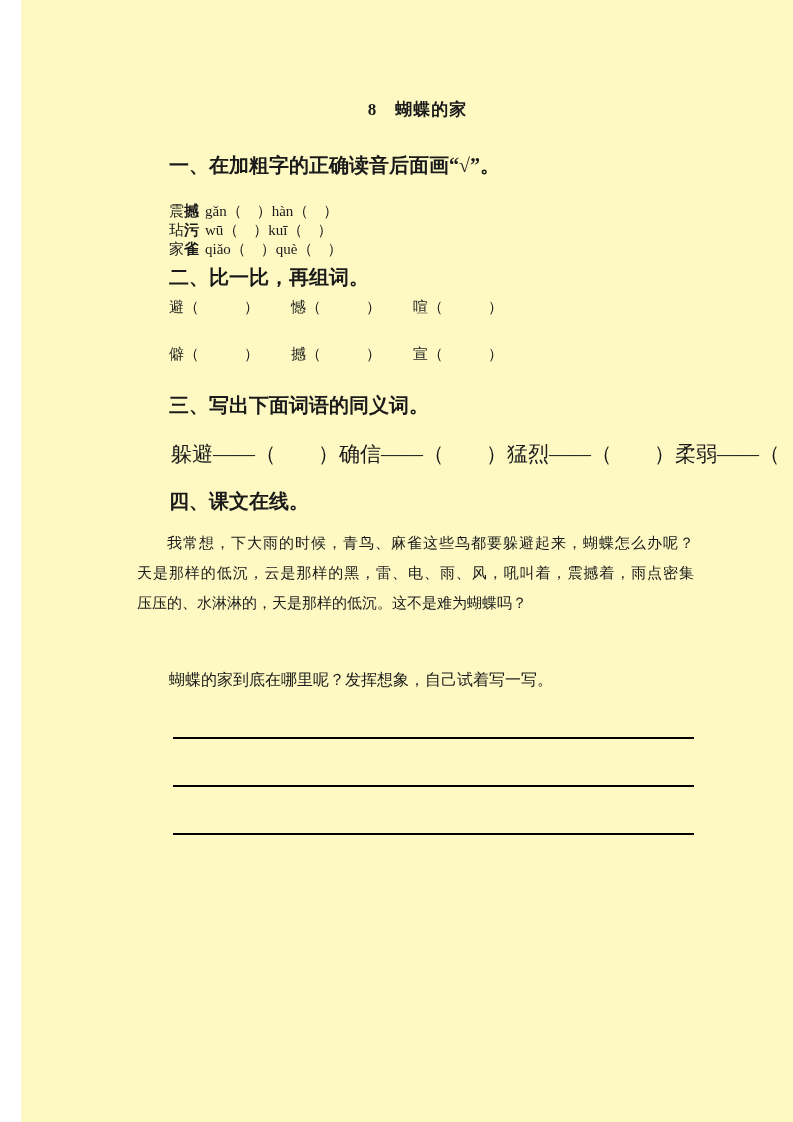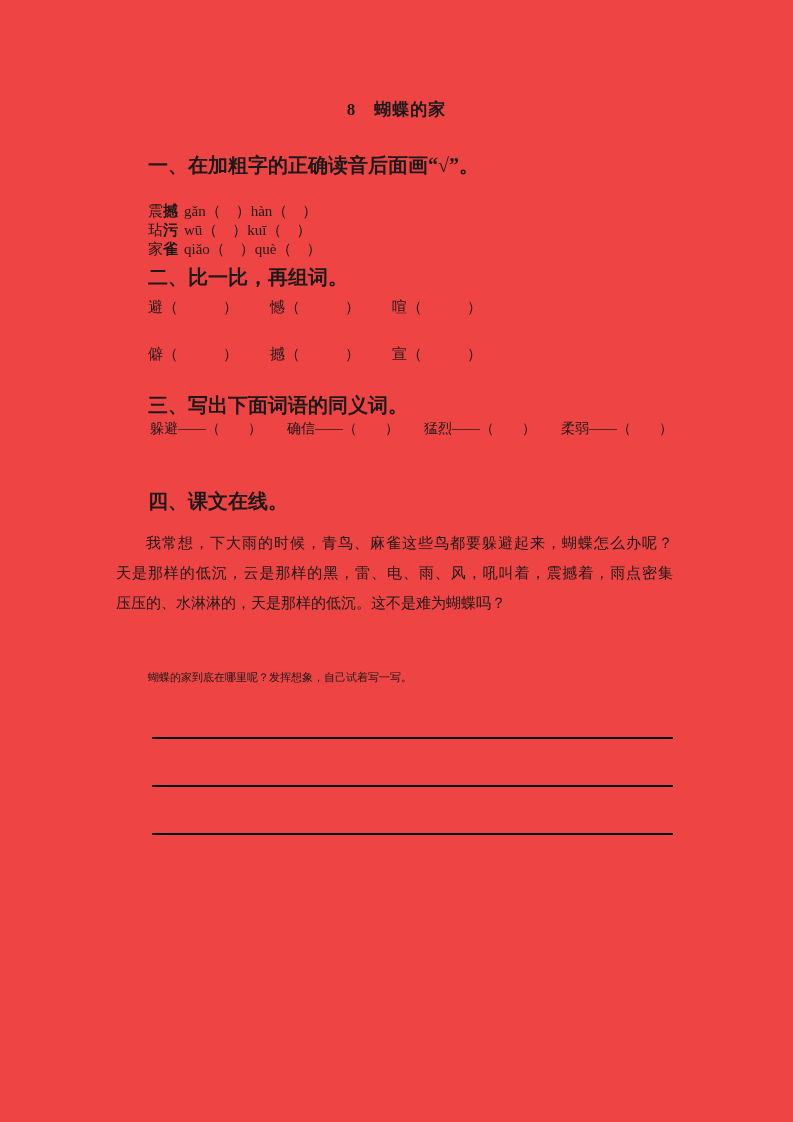--- a/index.html
+++ b/index.html
@@ -9,7 +9,7 @@
     font-family: "Liberation Serif", "DejaVu Serif", serif;
     color: #1a1a1a;
   }
-  .page { position: absolute; inset: 0; background: #ef4444; }
+  .page { position: absolute; inset: 0; background: #fef9c3; margin-left: 21px; }
 
   .title {
     position: absolute;

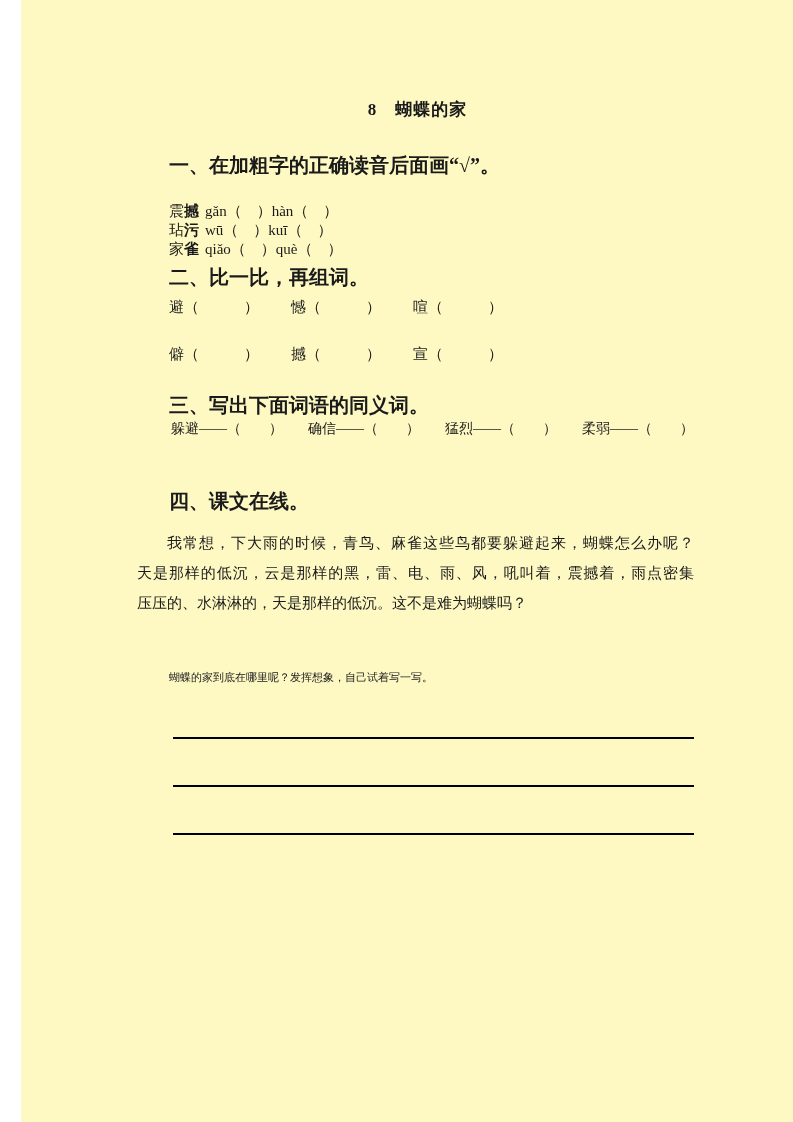--- a/index.html
+++ b/index.html
@@ -58,10 +58,10 @@
 
   .synonym-line {
     position: absolute;
-    top: 420px; left: 150px; width: 523px;
+    top: 440px; left: 150px; width: 523px;
     display: flex;
     justify-content: space-between;
-    font-size: 14px;
+    font-size: 21px;
     white-space: nowrap;
   }
 

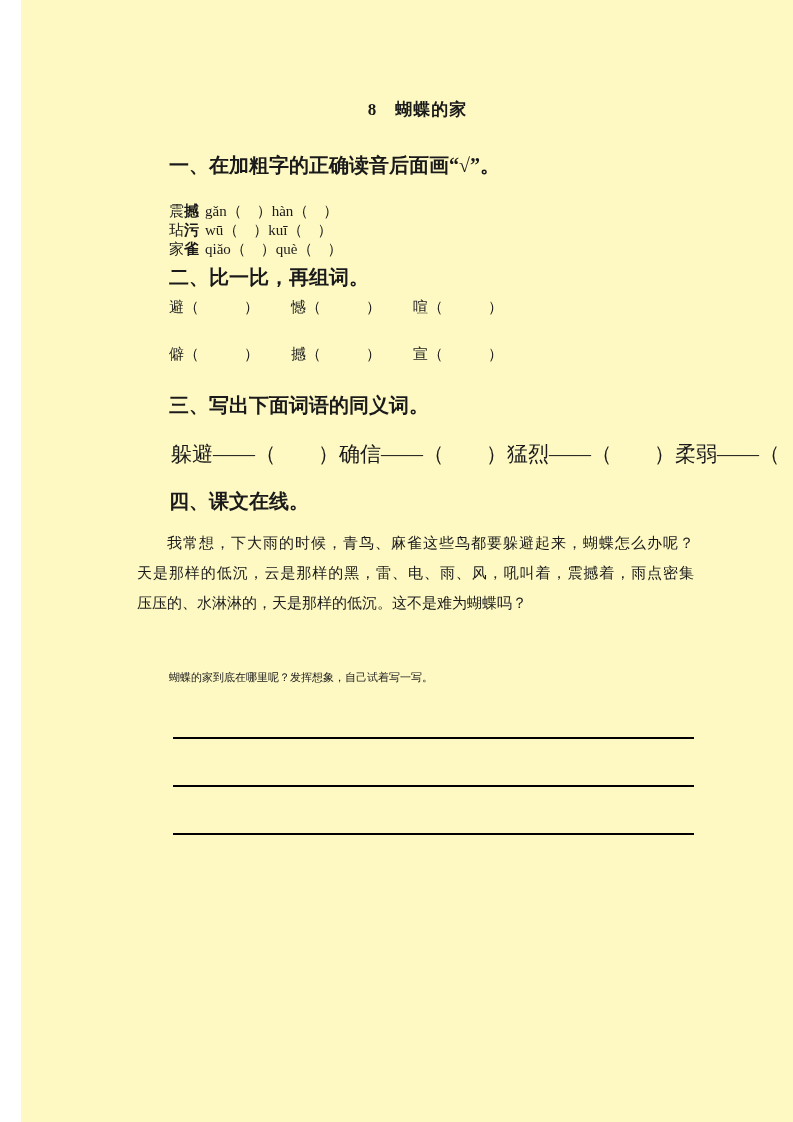--- a/index.html
+++ b/index.html
@@ -78,7 +78,7 @@
   .prompt-line {
     position: absolute;
     top: 670px; left: 148px;
-    font-size: 11px;
+    font-size: 16px;
     white-space: nowrap;
   }
 

